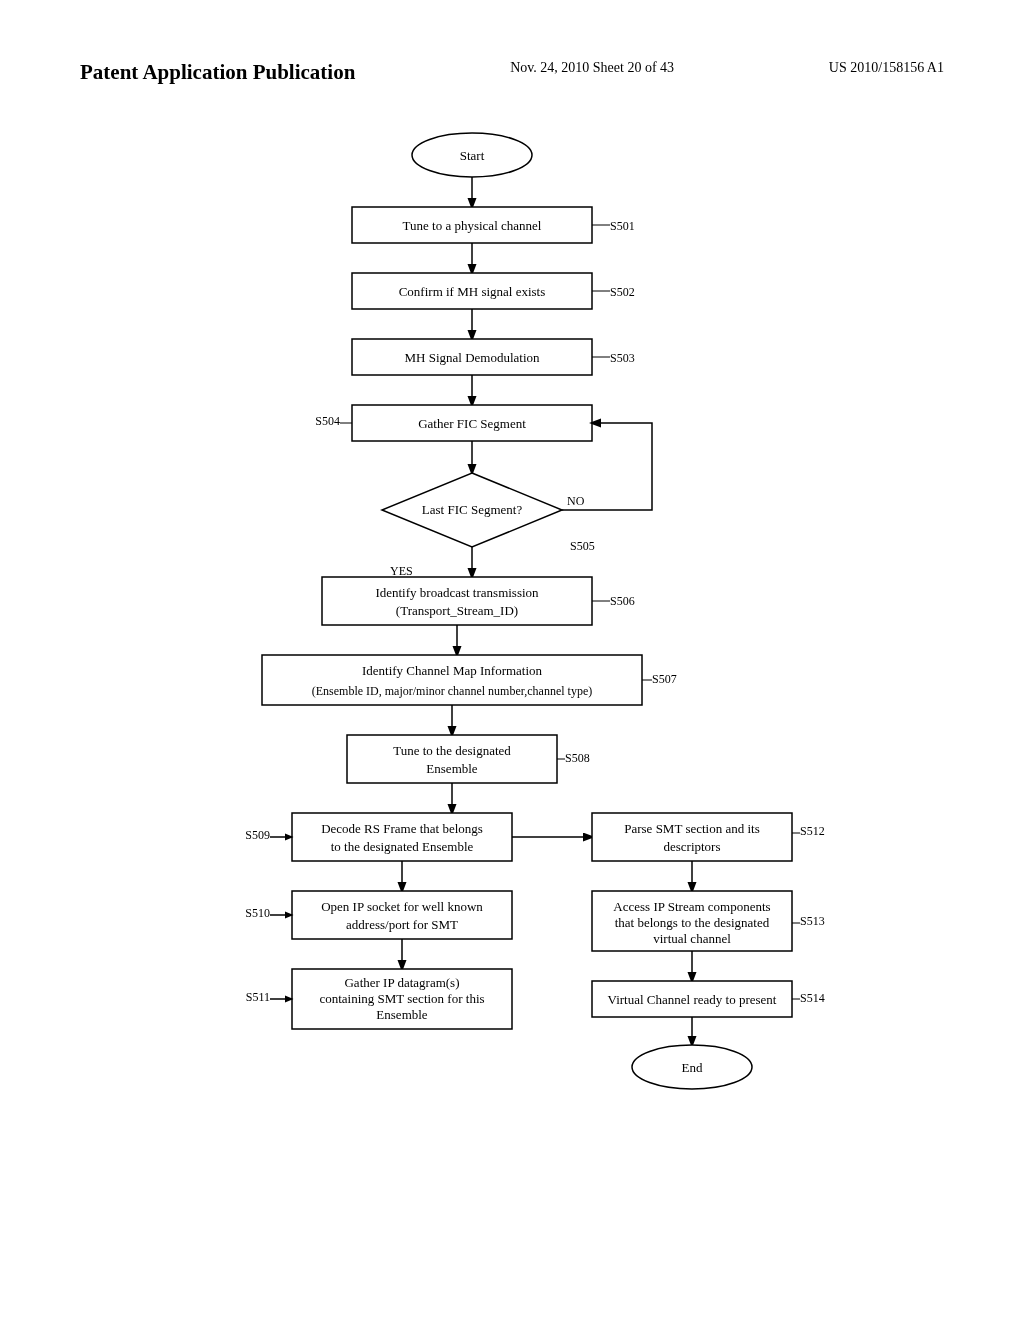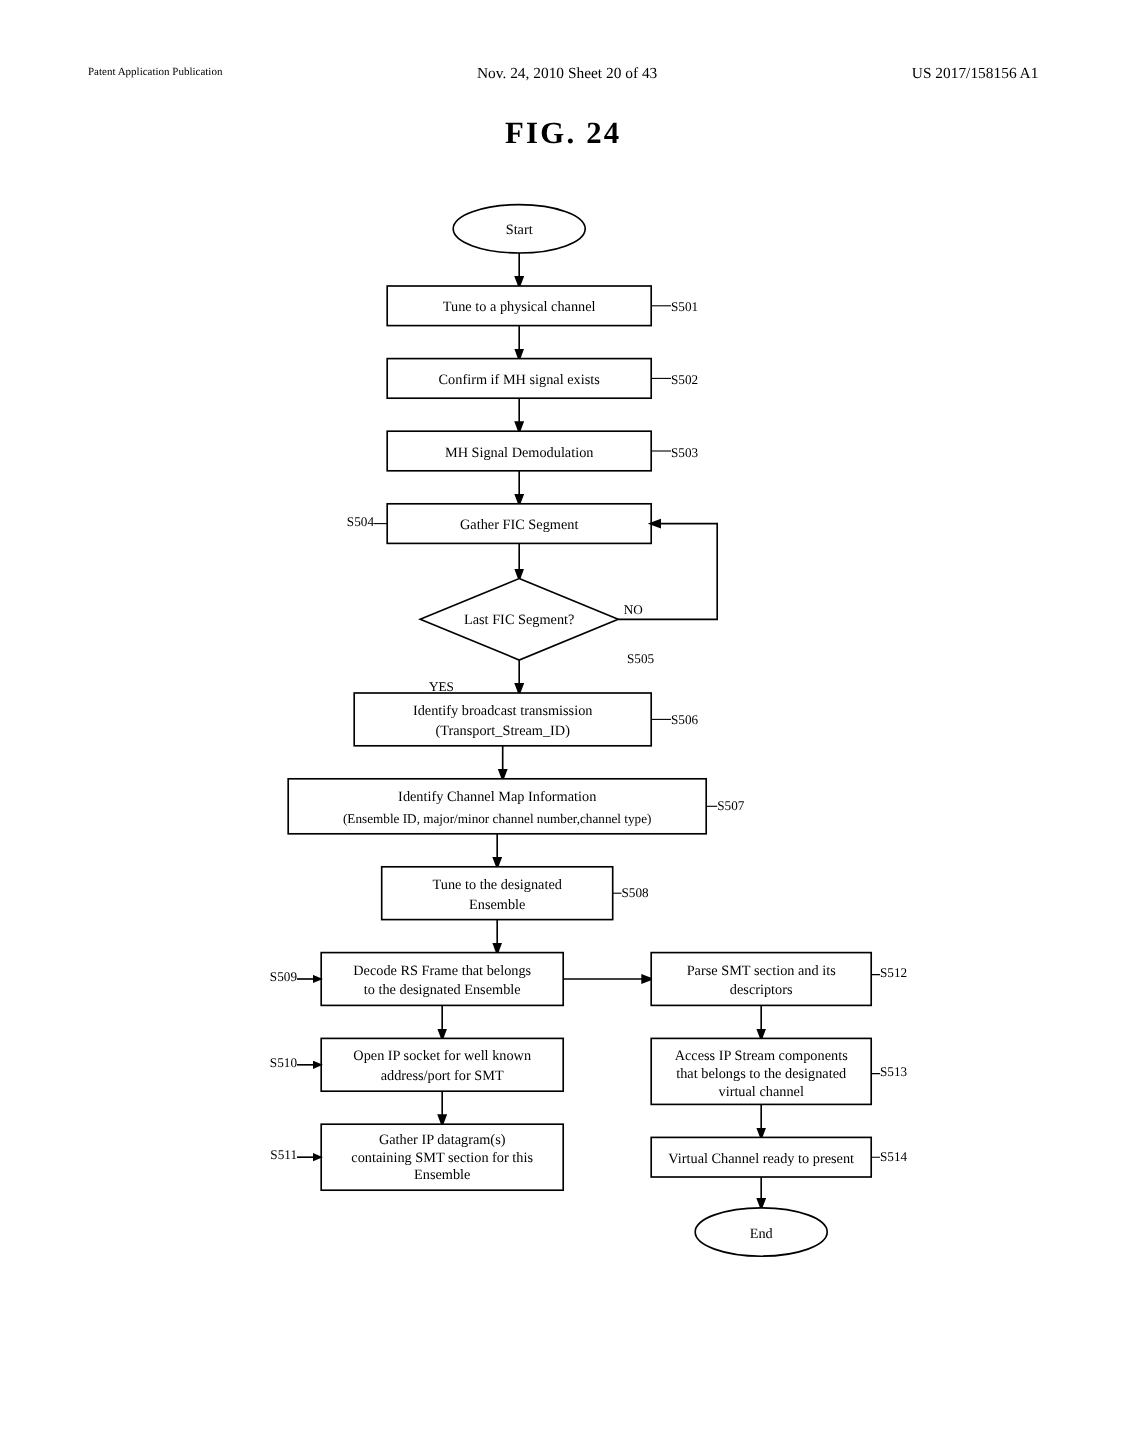--- a/index.html
+++ b/index.html
@@ -29,8 +29,8 @@
     }
 
     .header-left {
-      font-weight: normal;
-      font-size: 10px;
+      font-weight: bold;
+      font-size: 21px;
     }
 
     .header-right {

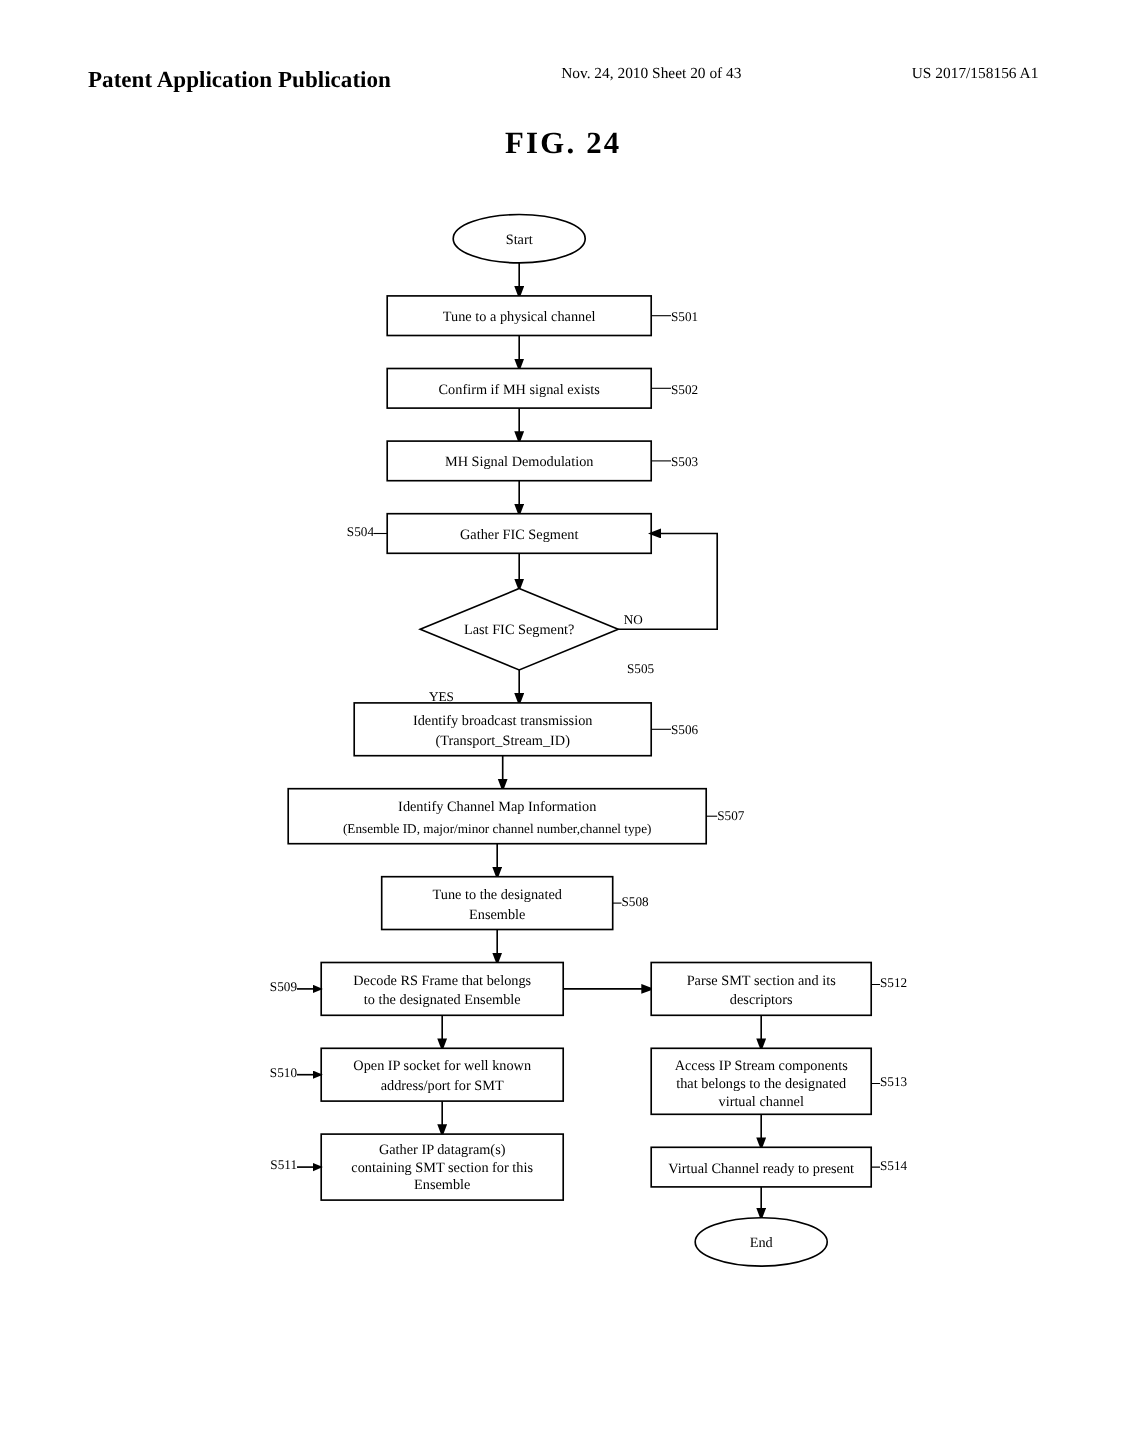--- a/index.html
+++ b/index.html
@@ -54,7 +54,7 @@
   <div class="header">
     <div class="header-left">Patent Application Publication</div>
     <div>Nov. 24, 2010  Sheet 20 of 43</div>
-    <div class="header-right">US 2017/158156 A1</div>
+    <div class="header-right">US 2010/158156 A1</div>
   </div>
 
   <div class="fig-title">FIG. 24</div>

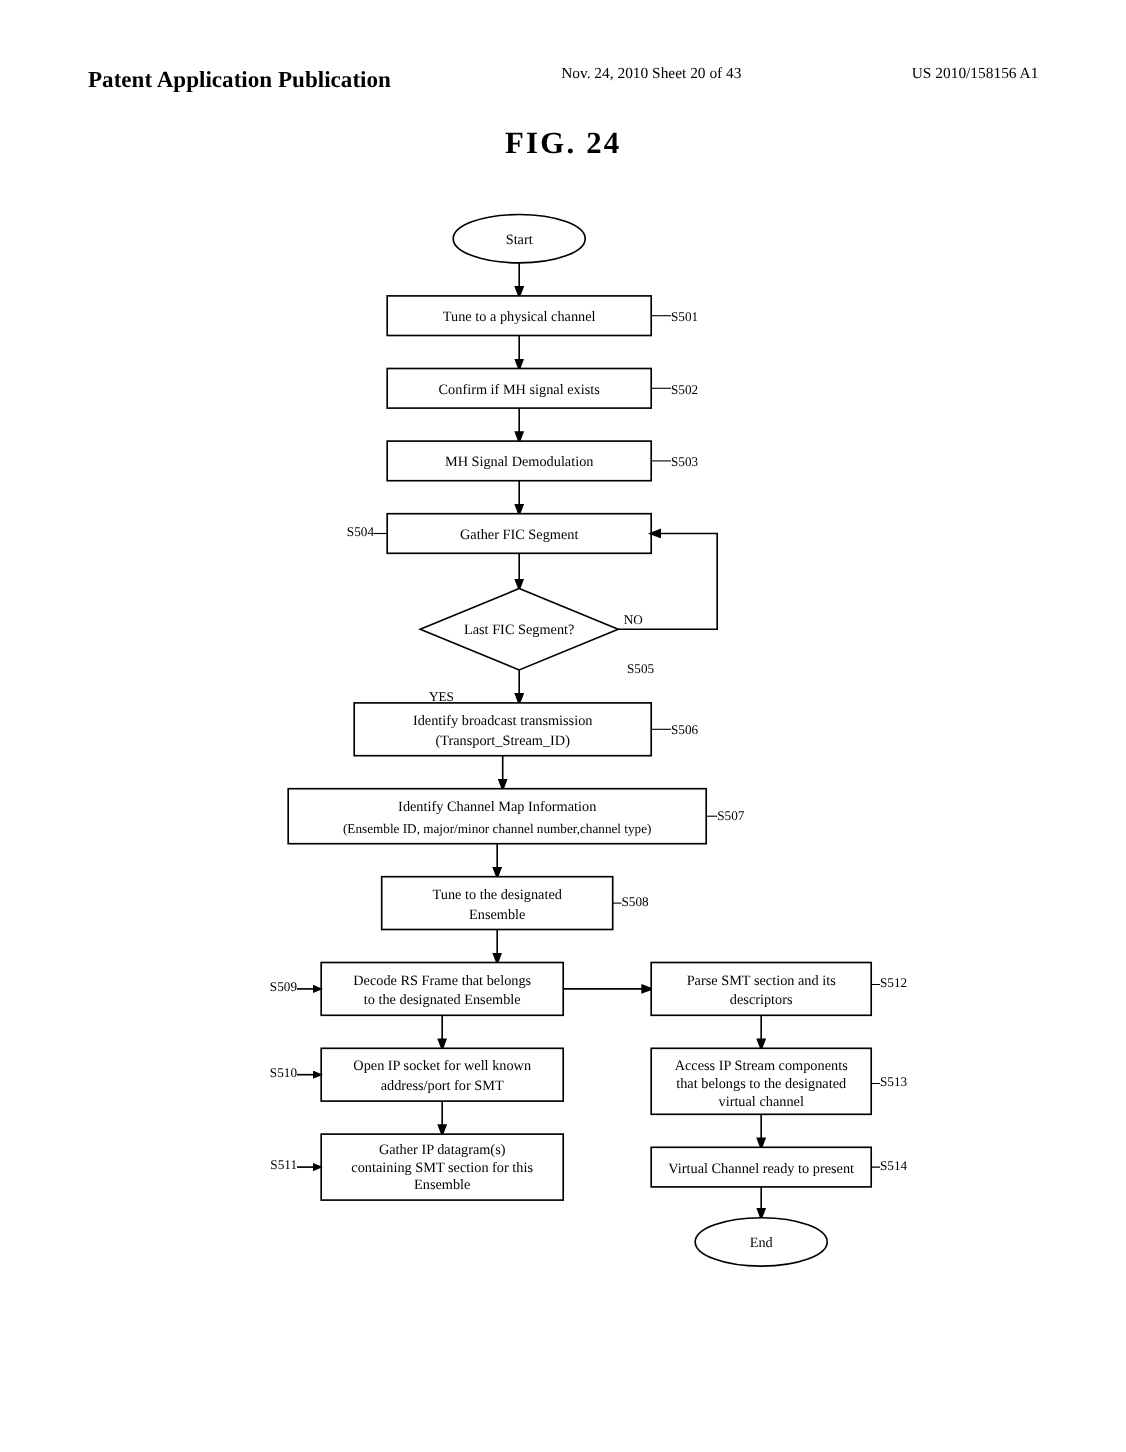--- a/index.html
+++ b/index.html
@@ -57,7 +57,6 @@
     <div class="header-right">US 2010/158156 A1</div>
   </div>
 
-  <div class="fig-title">FIG. 24</div>
 
   <div style="width:700px; margin:0 auto; position:relative;">
     <svg width="700" height="1080" xmlns="http://www.w3.org/2000/svg" font-family="Times New Roman, serif" font-size="13">

